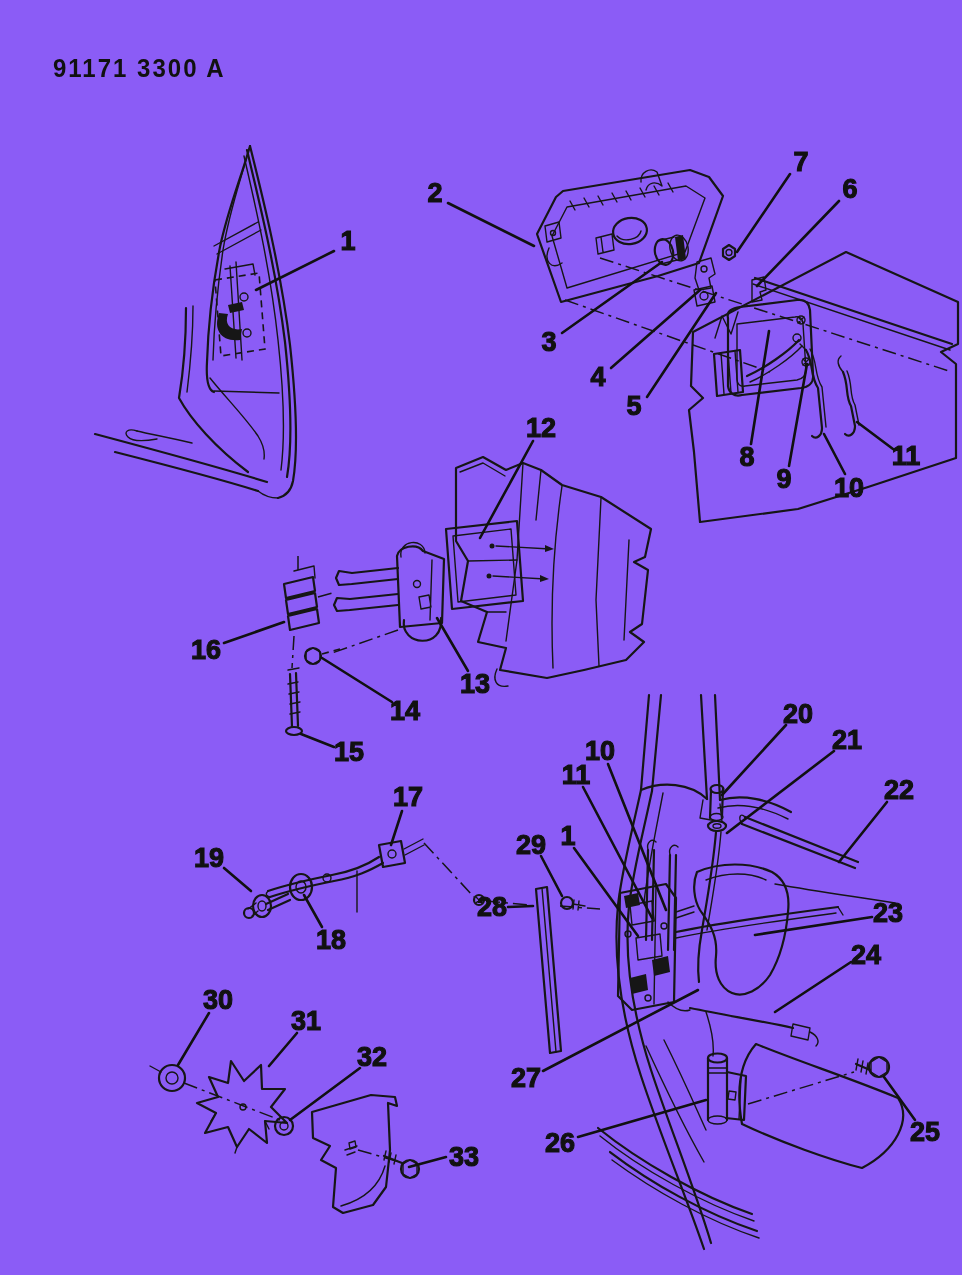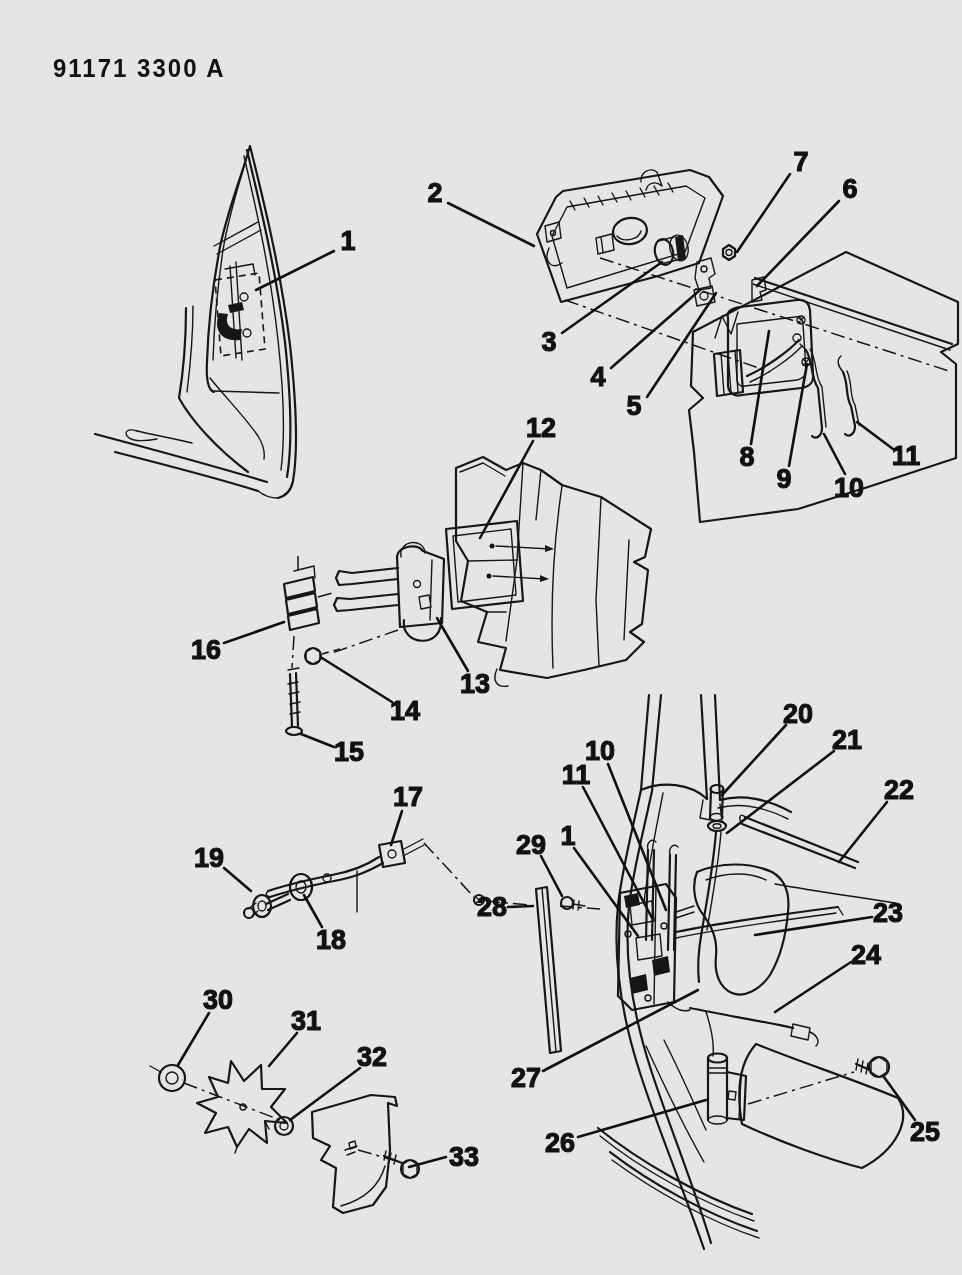--- a/index.html
+++ b/index.html
@@ -6,7 +6,7 @@
   .page{
     position:relative;
     width:962px;height:1275px;
-    background:#e5e5e5;
+    background:#8b5cf6;
     font-family:"Liberation Sans", sans-serif;
     overflow:hidden;
   }

